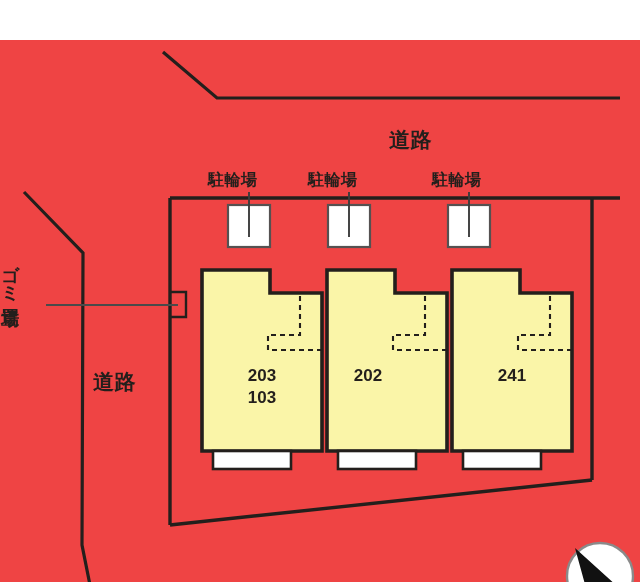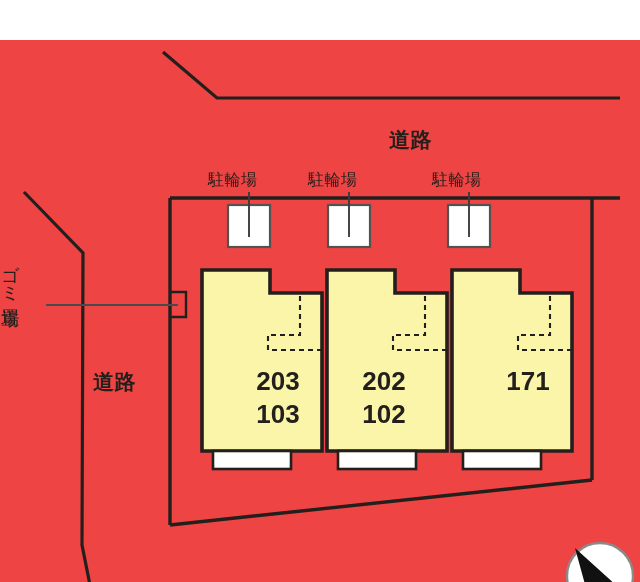--- a/index.html
+++ b/index.html
@@ -31,7 +31,7 @@
   .label {
     position: absolute;
     color: #231f1c;
-    font-weight: normal;
+    font-weight: bold;
     white-space: nowrap;
     letter-spacing: 0.5px;
   }

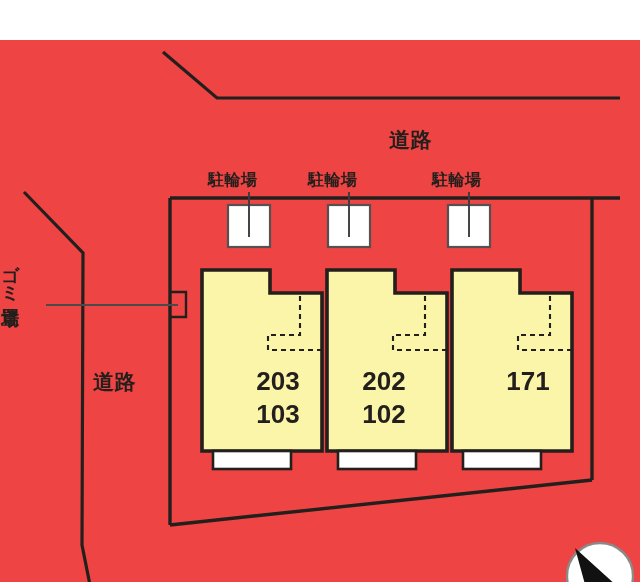--- a/index.html
+++ b/index.html
@@ -49,12 +49,11 @@
     position: absolute;
     color: #231f1c;
     font-family: "Liberation Sans", "DejaVu Sans", sans-serif;
-    font-size: 26px;
+    font-size: 17px;
     font-weight: bold;
     text-align: center;
     line-height: 1.28;
     white-space: nowrap;
-    padding-left: 16px;
   }
   .road-big {
     font-size: 21px;

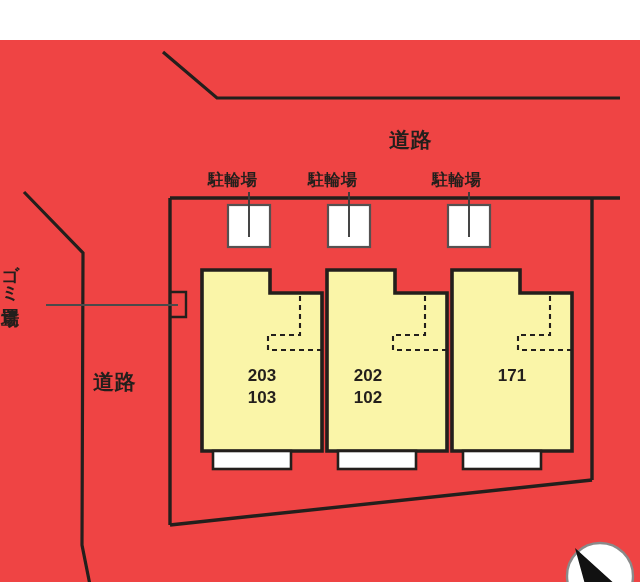--- a/index.html
+++ b/index.html
@@ -154,7 +154,7 @@
   </div>
 
   <div class="unit-num" style="left:452px; top:325px; width:120px;">
-    <div>171</div>
+    <div>241</div>
   </div>
 
 </div>

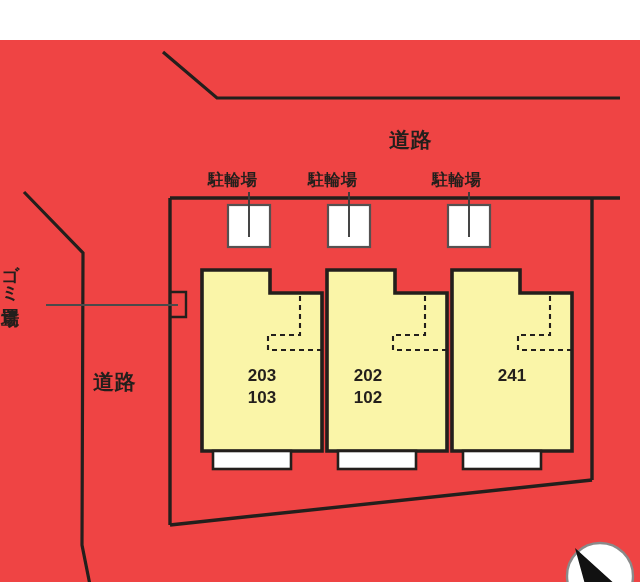--- a/index.html
+++ b/index.html
@@ -150,7 +150,6 @@
 
   <div class="unit-num" style="left:308px; top:325px; width:120px;">
     <div>202</div>
-    <div>102</div>
   </div>
 
   <div class="unit-num" style="left:452px; top:325px; width:120px;">

